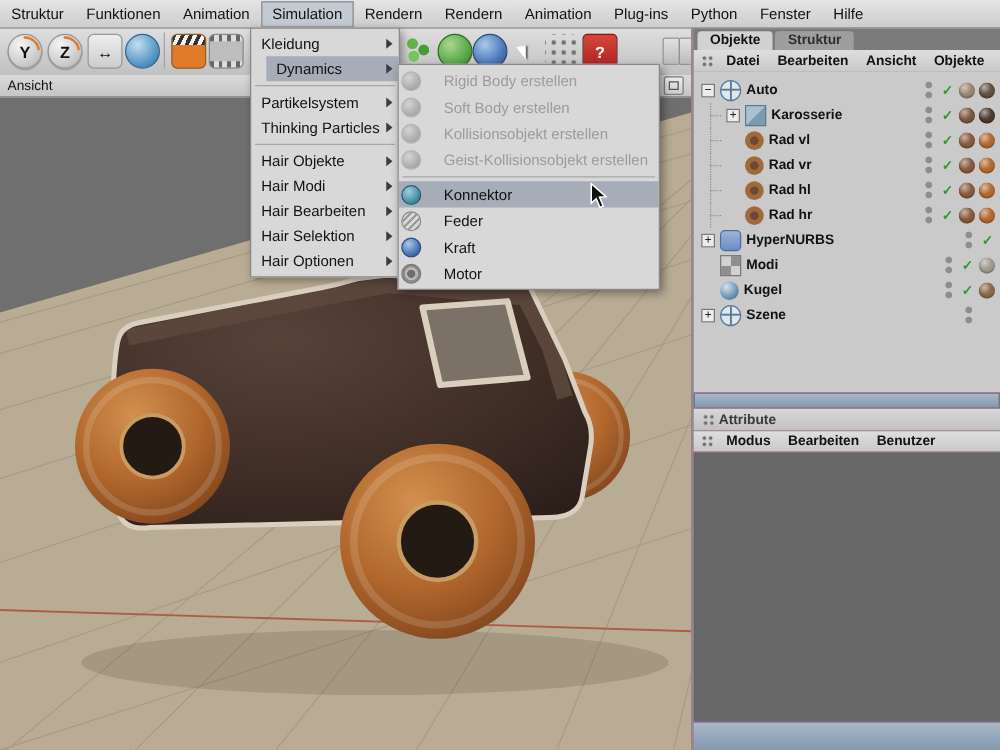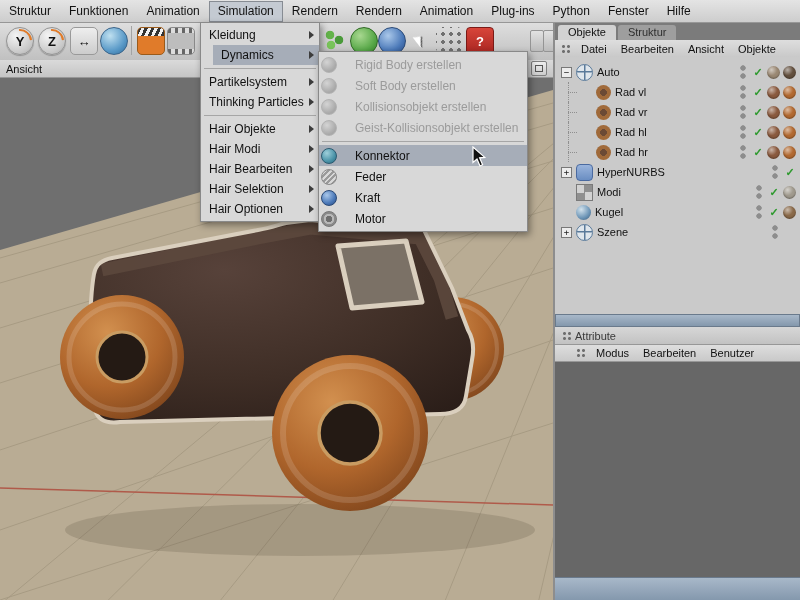--- a/index.html
+++ b/index.html
@@ -82,7 +82,7 @@
 
   
   .rpanel{position:absolute;left:553px;top:22px;width:247px;height:578px;box-sizing:border-box;
-    background:#ec4899;border-left:2px solid #8d8d8d;}
+    background:#ec4899;border-left:2px solid #8d8d8d;font-weight:bold;}
   .tabs{height:18px;background:#7b7b7b;display:flex;align-items:flex-end;gap:2px;padding-left:3px;}
   .tab{font-size:11px;padding:1px 10px 2px;border-radius:3px 3px 0 0;background:#d2d2d2;}
   .tab.inactive{background:#9e9e9e;color:#2e2e2e;}

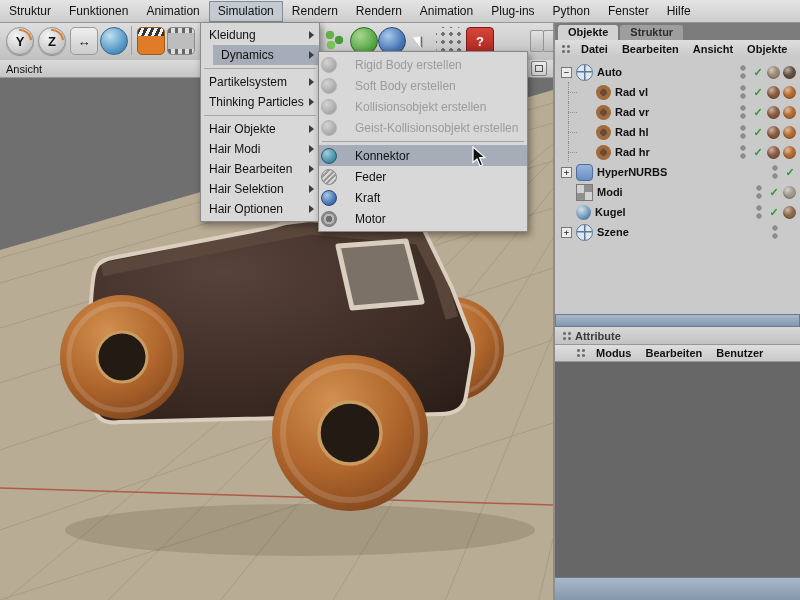--- a/index.html
+++ b/index.html
@@ -362,6 +362,16 @@
         <span class="mat" style="--c: #63503f;"></span>
       </div>
       <div class="trow lvl1">
+        <span class="exp plus"></span>
+        <span class="oicon ocube"></span>
+        <span class="tname">Karosserie</span>
+        <span class="rgap"></span>
+        <span class="vdots"></span>
+        <span class="check on"></span>
+        <span class="mat" style="--c: #7d5743;"></span>
+        <span class="mat" style="--c: #4e3a2e;"></span>
+      </div>
+      <div class="trow lvl1">
         <span class="exp none"></span>
         <span class="oicon owheel"></span>
         <span class="tname">Rad vl</span>

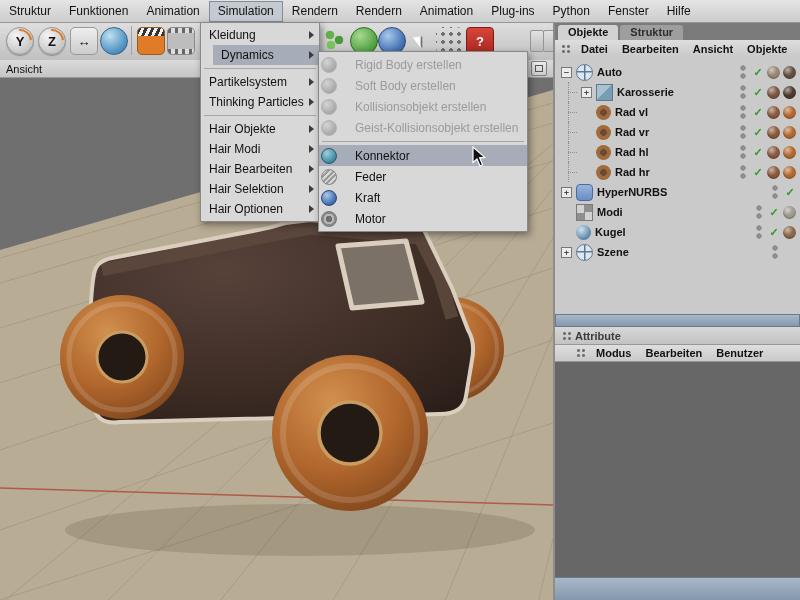--- a/index.html
+++ b/index.html
@@ -130,7 +130,7 @@
     display:flex;align-items:center;font-size:11px;color:#3a3a3a;padding-left:4px;}
   .attrmenu{position:absolute;left:0;top:323px;width:245px;height:17px;box-sizing:border-box;
     background:linear-gradient(#dedede,#c9c9c9);border-bottom:1px solid #979797;
-    display:flex;align-items:center;font-size:11px;padding-left:18px;}
+    display:flex;align-items:center;font-size:11px;padding-left:3px;}
   .attrbody{position:absolute;left:0;top:340px;width:245px;height:215px;background:#676767;}
   .bsb{position:absolute;left:0;top:555px;width:245px;height:23px;box-sizing:border-box;
     background:linear-gradient(#a8b8c9,#8498ad);border-top:1px solid #6a7a8c;}

